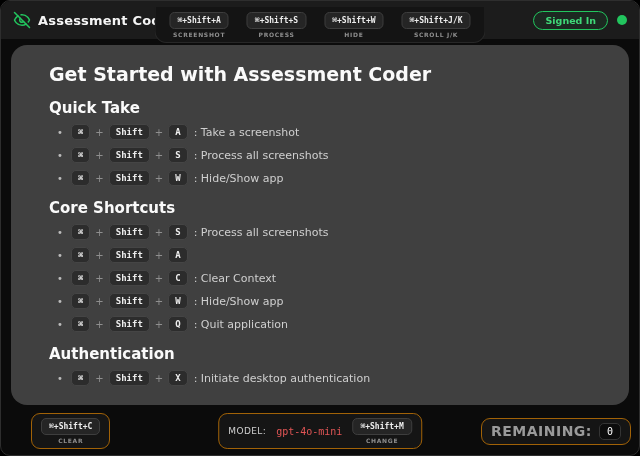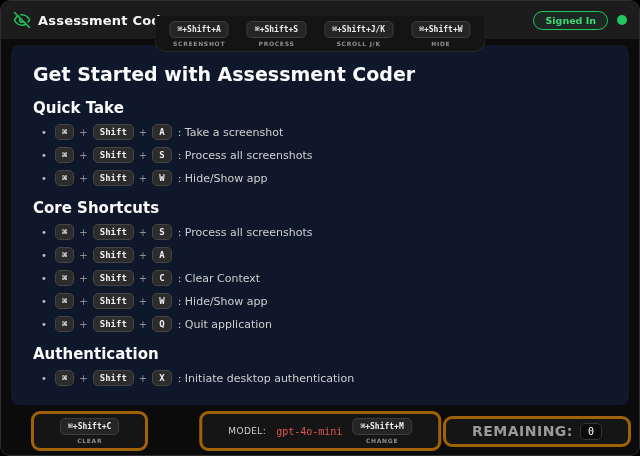--- a/index.html
+++ b/index.html
@@ -25,7 +25,7 @@
   .logo { width:18px; height:18px; display:flex; }
   .app-title { font-size:13px; font-weight:bold; color:#f5f5f5; letter-spacing:0.2px; }
   .hdr-shortcuts {
-    position:absolute; left:50%; top:15px; transform:translateX(-50%);
+    position:absolute; left:50%; top:6px; transform:translateX(-50%);
     background:#141414;
     border:1px solid #272727; border-top:none;
     border-radius:0 0 12px 12px;

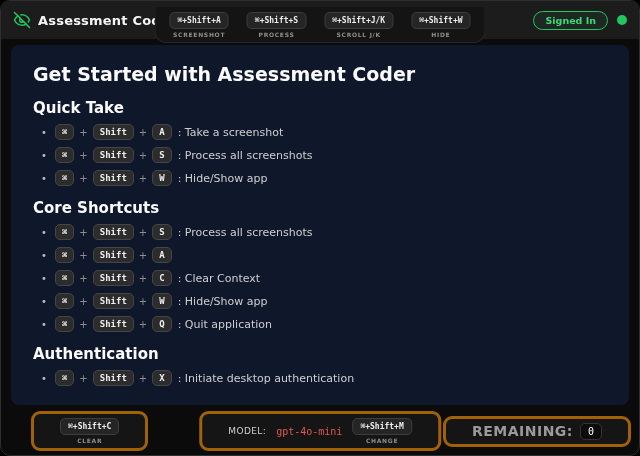--- a/index.html
+++ b/index.html
@@ -123,13 +123,13 @@
   </div>
 
   <div class="hdr-item">
+    <kbd class="kbd-hdr">⌘+Shift+W</kbd>
+    <span class="hdr-label">HIDE</span>
+  </div>
+
+  <div class="hdr-item">
     <kbd class="kbd-hdr">⌘+Shift+J/K</kbd>
     <span class="hdr-label">SCROLL J/K</span>
-  </div>
-
-  <div class="hdr-item">
-    <kbd class="kbd-hdr">⌘+Shift+W</kbd>
-    <span class="hdr-label">HIDE</span>
   </div>
 </div>
 

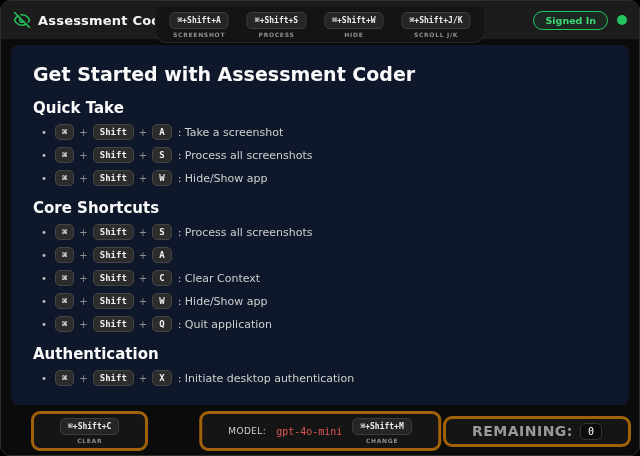--- a/index.html
+++ b/index.html
@@ -54,8 +54,8 @@
   .status-dot { width:10px; height:10px; border-radius:50%; background:var(--accent,#22c55e); }
   
   .panel {
-    flex:1; margin:6px 10px; background:#0f172a;
-    border-radius:8px; padding:16px 22px 10px;
+    flex:1; margin:6px 10px; background:#404040;
+    border-radius:16px; padding:16px 38px 10px;
     overflow:hidden;
   }
   .page-title { font-size:19px; font-weight:bold; color:#fafafa; margin:2px 0 14px; }

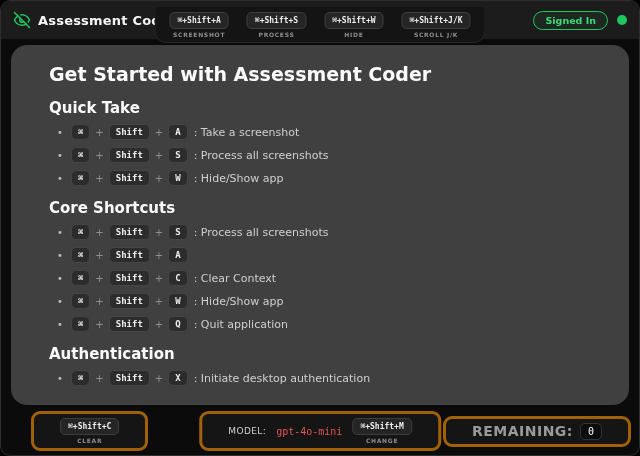--- a/index.html
+++ b/index.html
@@ -77,8 +77,8 @@
     position:relative;
   }
   .bb-box {
-    background:#151515; border:3px solid #a16207; border-radius:9px;
-    padding:4px 26px; display:flex; align-items:center; gap:10px;
+    background:#151515; border:1px solid #a16207; border-radius:9px;
+    padding:4px 9px; display:flex; align-items:center; gap:10px;
   }
   .bb-stack { display:flex; flex-direction:column; align-items:center; gap:2px; cursor:pointer; }
   .bb-label { font-size:6px; font-weight:bold; color:#8f8f8f; letter-spacing:0.7px; }

